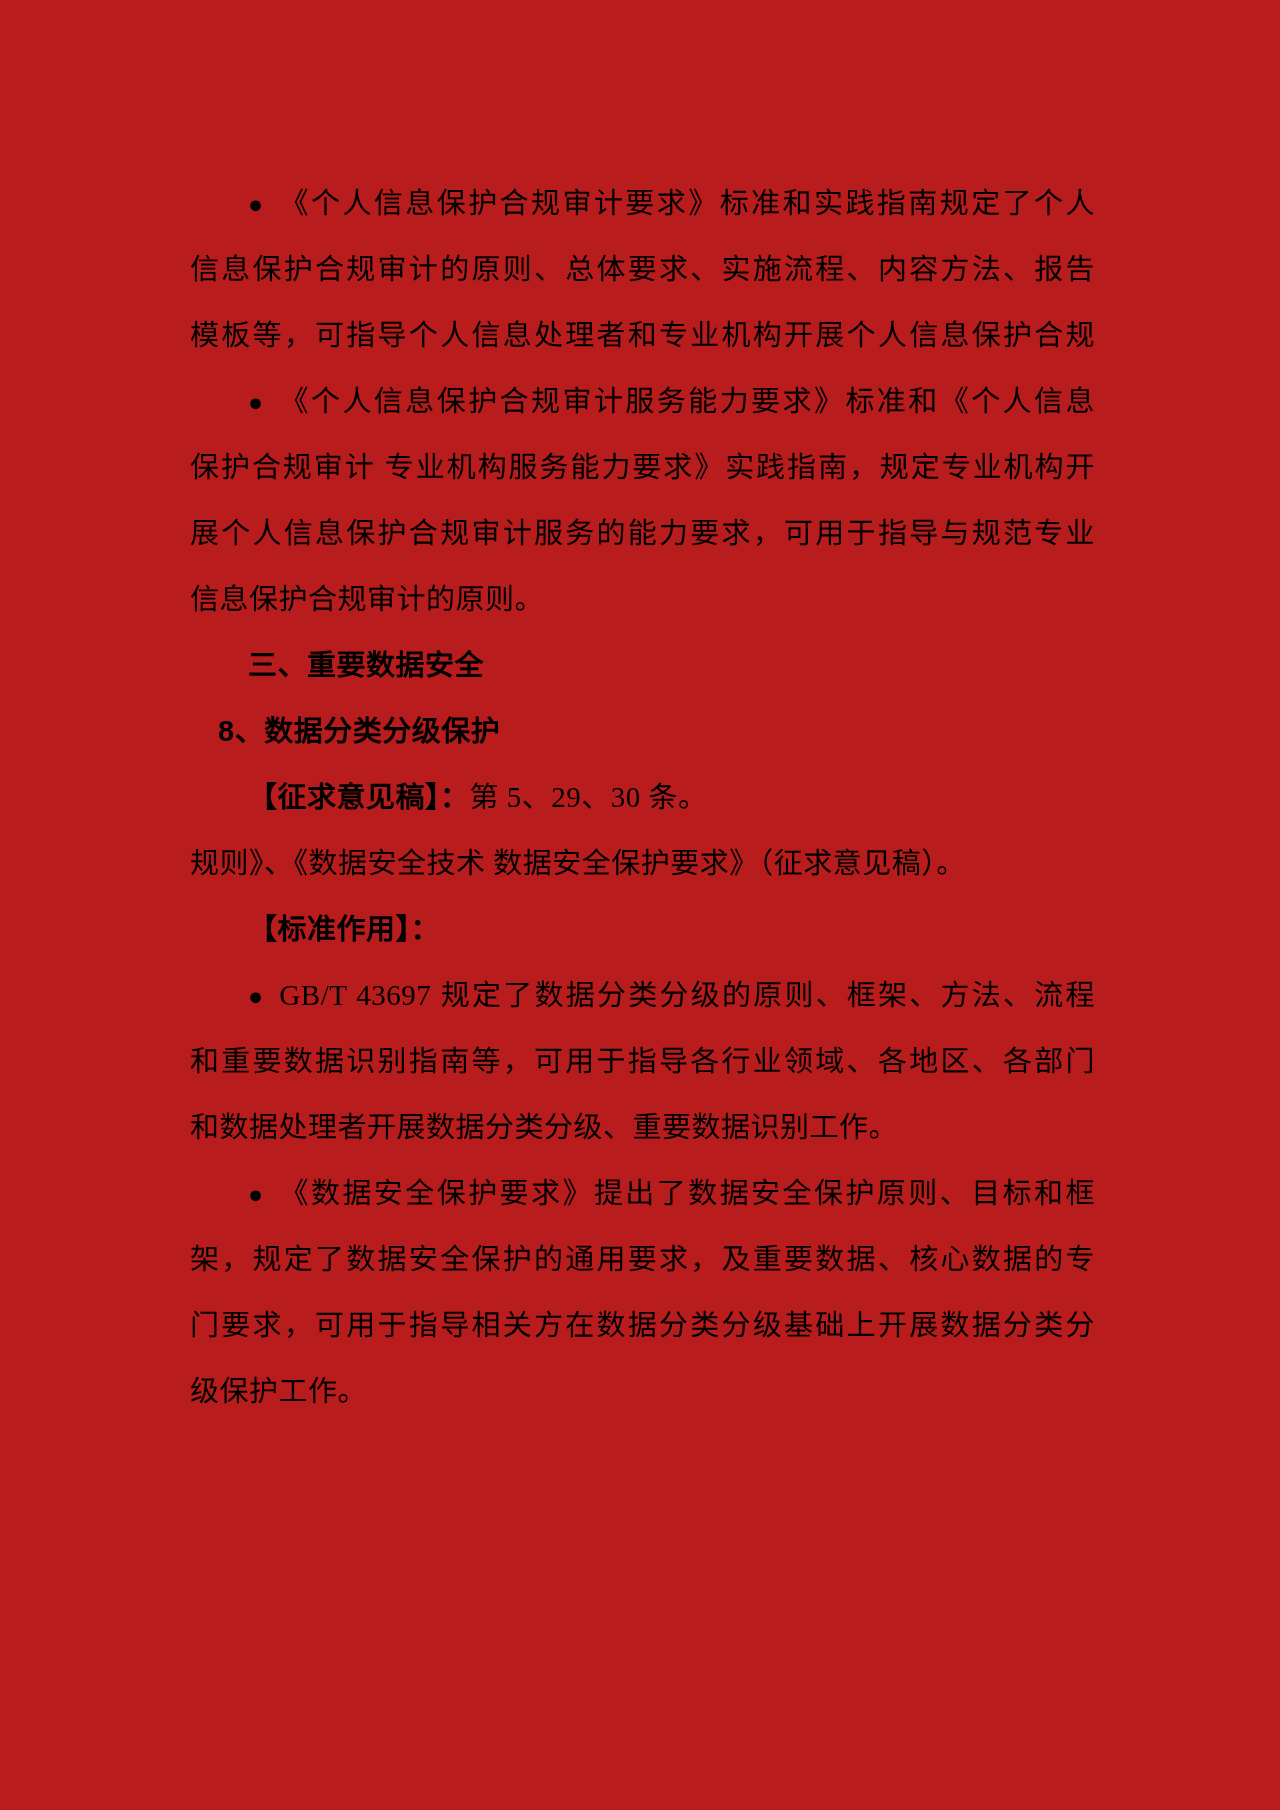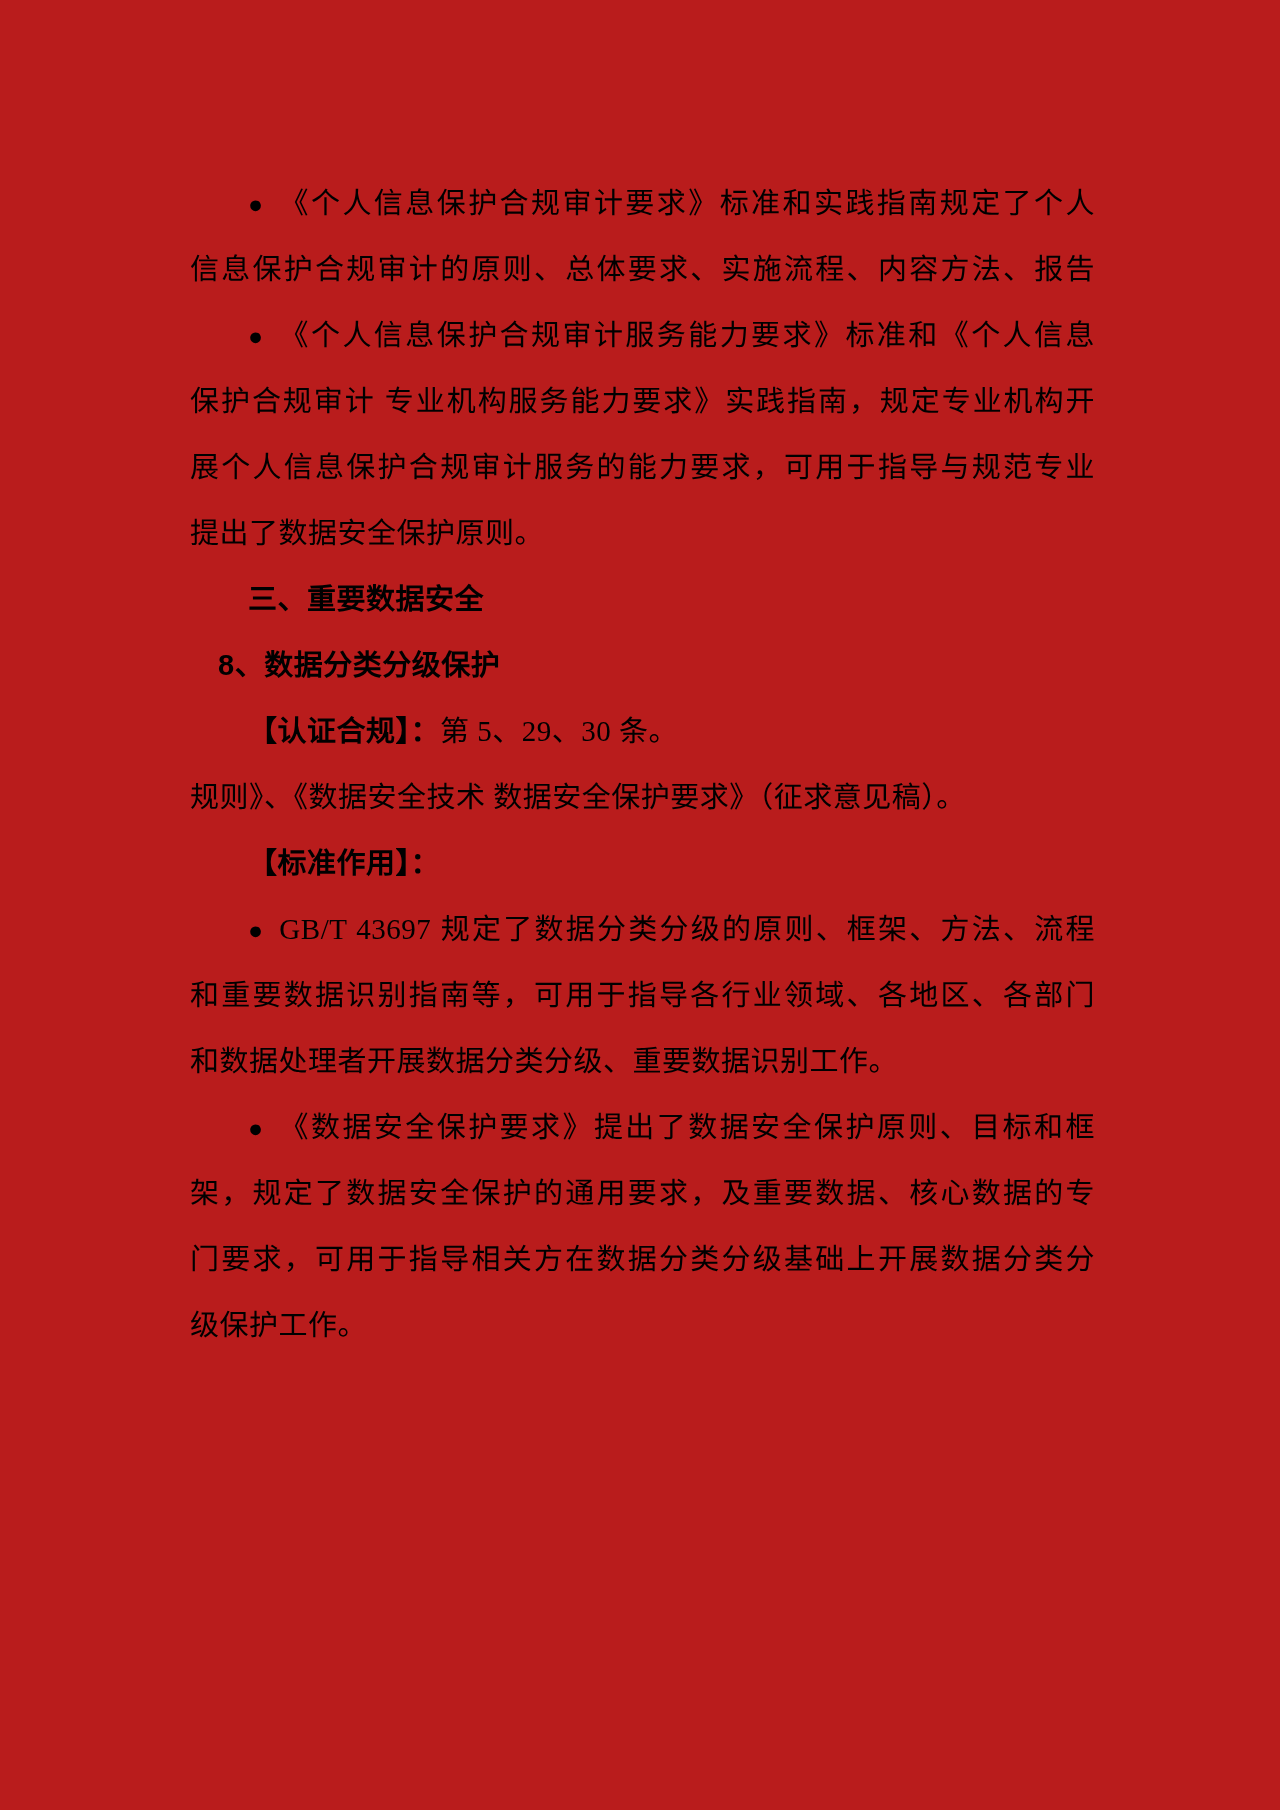--- a/index.html
+++ b/index.html
@@ -54,6 +54,7 @@
   <div class="text-block">
       <div class="line justify indent-lg"><span class="run bullet">●</span><span class="run normal">《个人信息保护合规审计要求》标准和实践指南规定了个人</span></div>
       <div class="line justify"><span class="run normal">信息保护合规审计的原则、总体要求、实施流程、内容方法、报告</span></div>
+      <div class="line justify"><span class="run normal">模板等，可指导个人信息处理者和专业机构开展个人信息保护合规</span></div>
       <div class="line justify indent-lg"><span class="run bullet">●</span><span class="run normal">《个人信息保护合规审计服务能力要求》标准和《个人信息</span></div>
       <div class="line justify"><span class="run normal">保护合规审计 专业机构服务能力要求》实践指南，规定专业机构开</span></div>
       <div class="line justify"><span class="run normal">展个人信息保护合规审计服务的能力要求，可用于指导与规范专业</span></div>

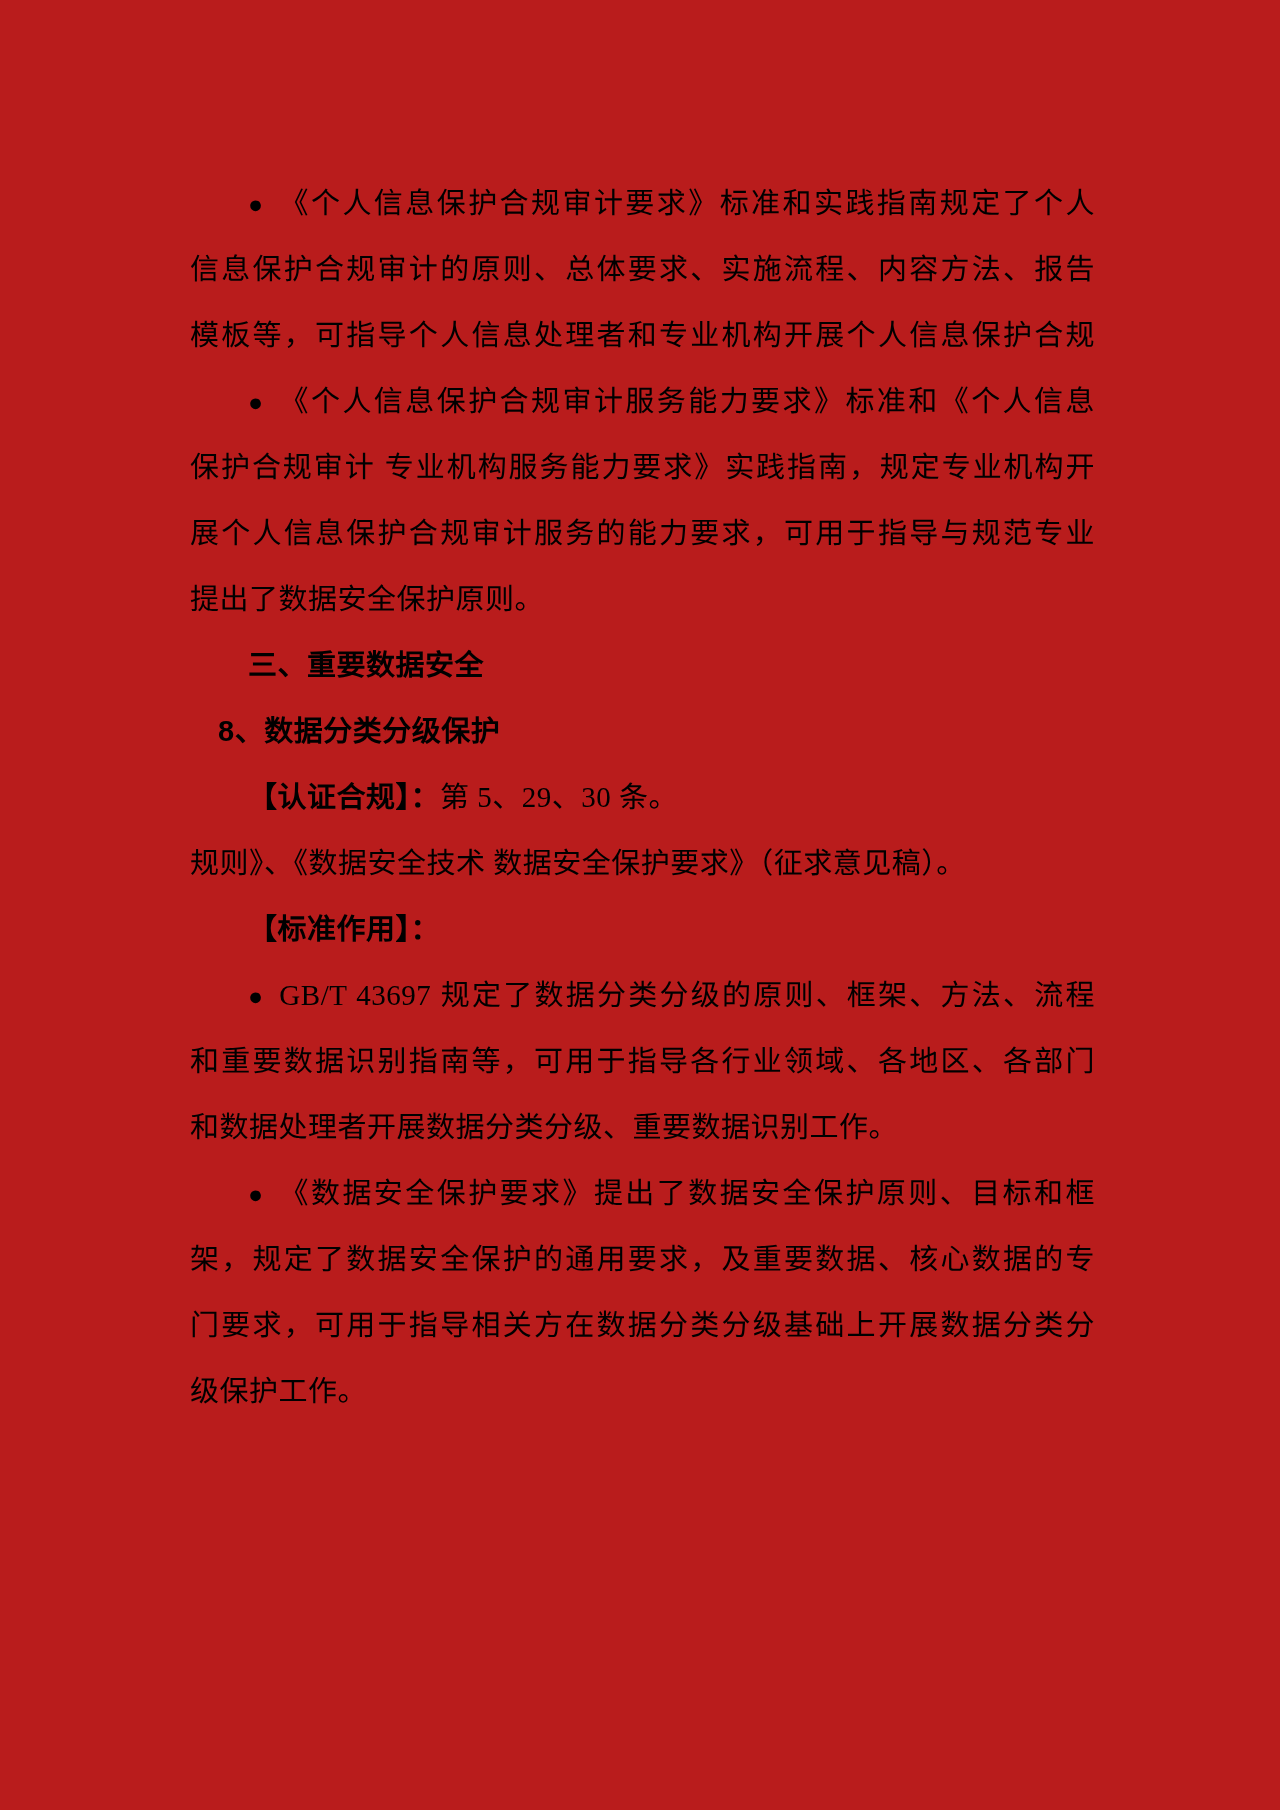--- a/index.html
+++ b/index.html
@@ -58,7 +58,7 @@
       <div class="line justify indent-lg"><span class="run bullet">●</span><span class="run normal">《个人信息保护合规审计服务能力要求》标准和《个人信息</span></div>
       <div class="line justify"><span class="run normal">保护合规审计 专业机构服务能力要求》实践指南，规定专业机构开</span></div>
       <div class="line justify"><span class="run normal">展个人信息保护合规审计服务的能力要求，可用于指导与规范专业</span></div>
-      <div class="line"><span class="run normal">提出了数据安全保护原则。</span></div>
+      <div class="line"><span class="run normal">信息保护合规审计的原则。</span></div>
       <div class="line indent-lg"><span class="run bold">三、重要数据安全</span></div>
       <div class="line indent-sm"><span class="run bold">8、数据分类分级保护</span></div>
       <div class="line indent-lg"><span class="run bold">【认证合规】：</span><span class="run normal">第 5、29、30 条。</span></div>

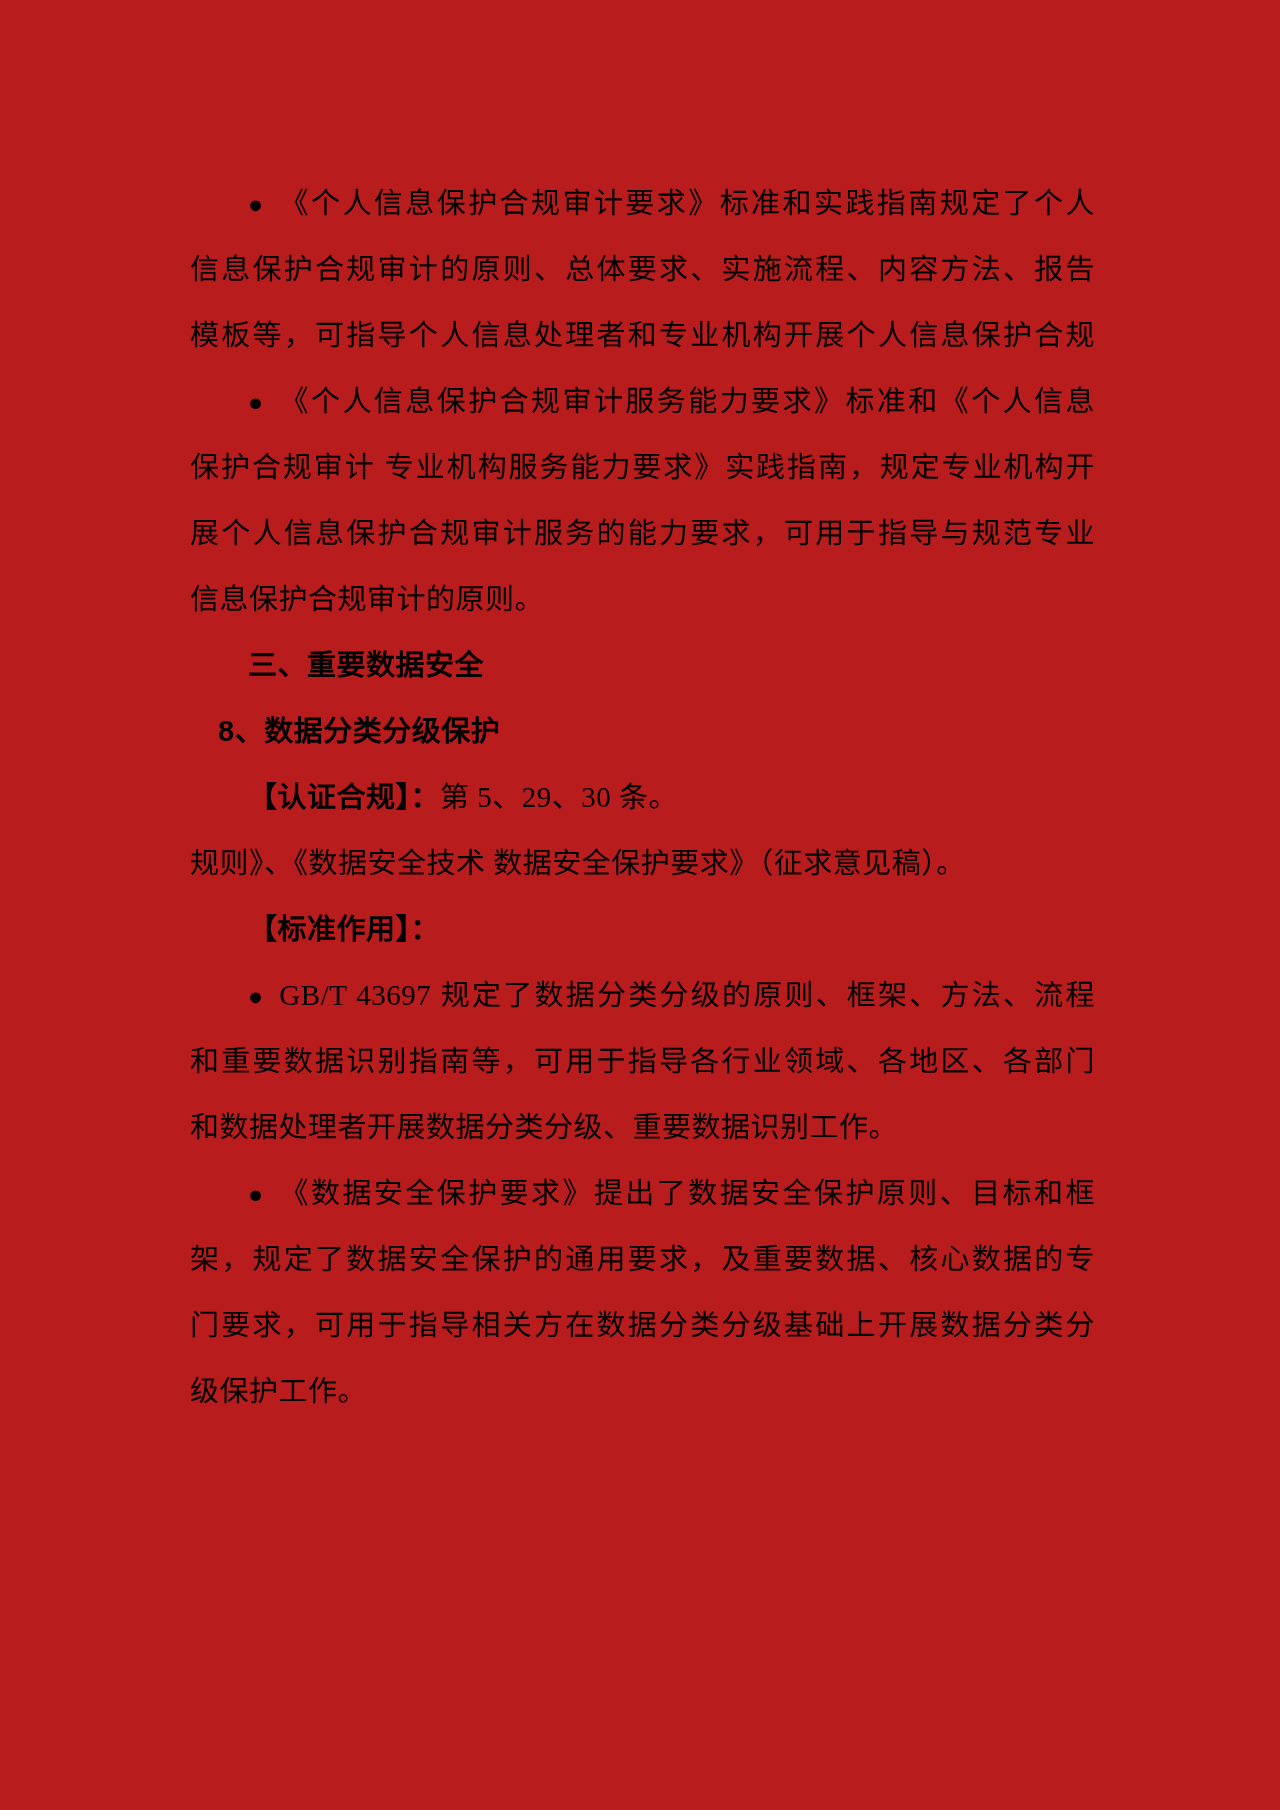--- a/index.html
+++ b/index.html
@@ -61,7 +61,7 @@
       <div class="line"><span class="run normal">信息保护合规审计的原则。</span></div>
       <div class="line indent-lg"><span class="run bold">三、重要数据安全</span></div>
       <div class="line indent-sm"><span class="run bold">8、数据分类分级保护</span></div>
-      <div class="line indent-lg"><span class="run bold">【认证合规】：</span><span class="run normal">第 5、29、30 条。</span></div>
+      <div class="line indent-lg"><span class="run bold">【征求意见稿】：</span><span class="run normal">第 5、29、30 条。</span></div>
       <div class="line"><span class="run normal">规则》、《数据安全技术 数据安全保护要求》（征求意见稿）。</span></div>
       <div class="line indent-lg"><span class="run bold">【标准作用】：</span></div>
       <div class="line justify indent-lg"><span class="run bullet">●</span><span class="run normal">GB/T 43697 规定了数据分类分级的原则、框架、方法、流程</span></div>

